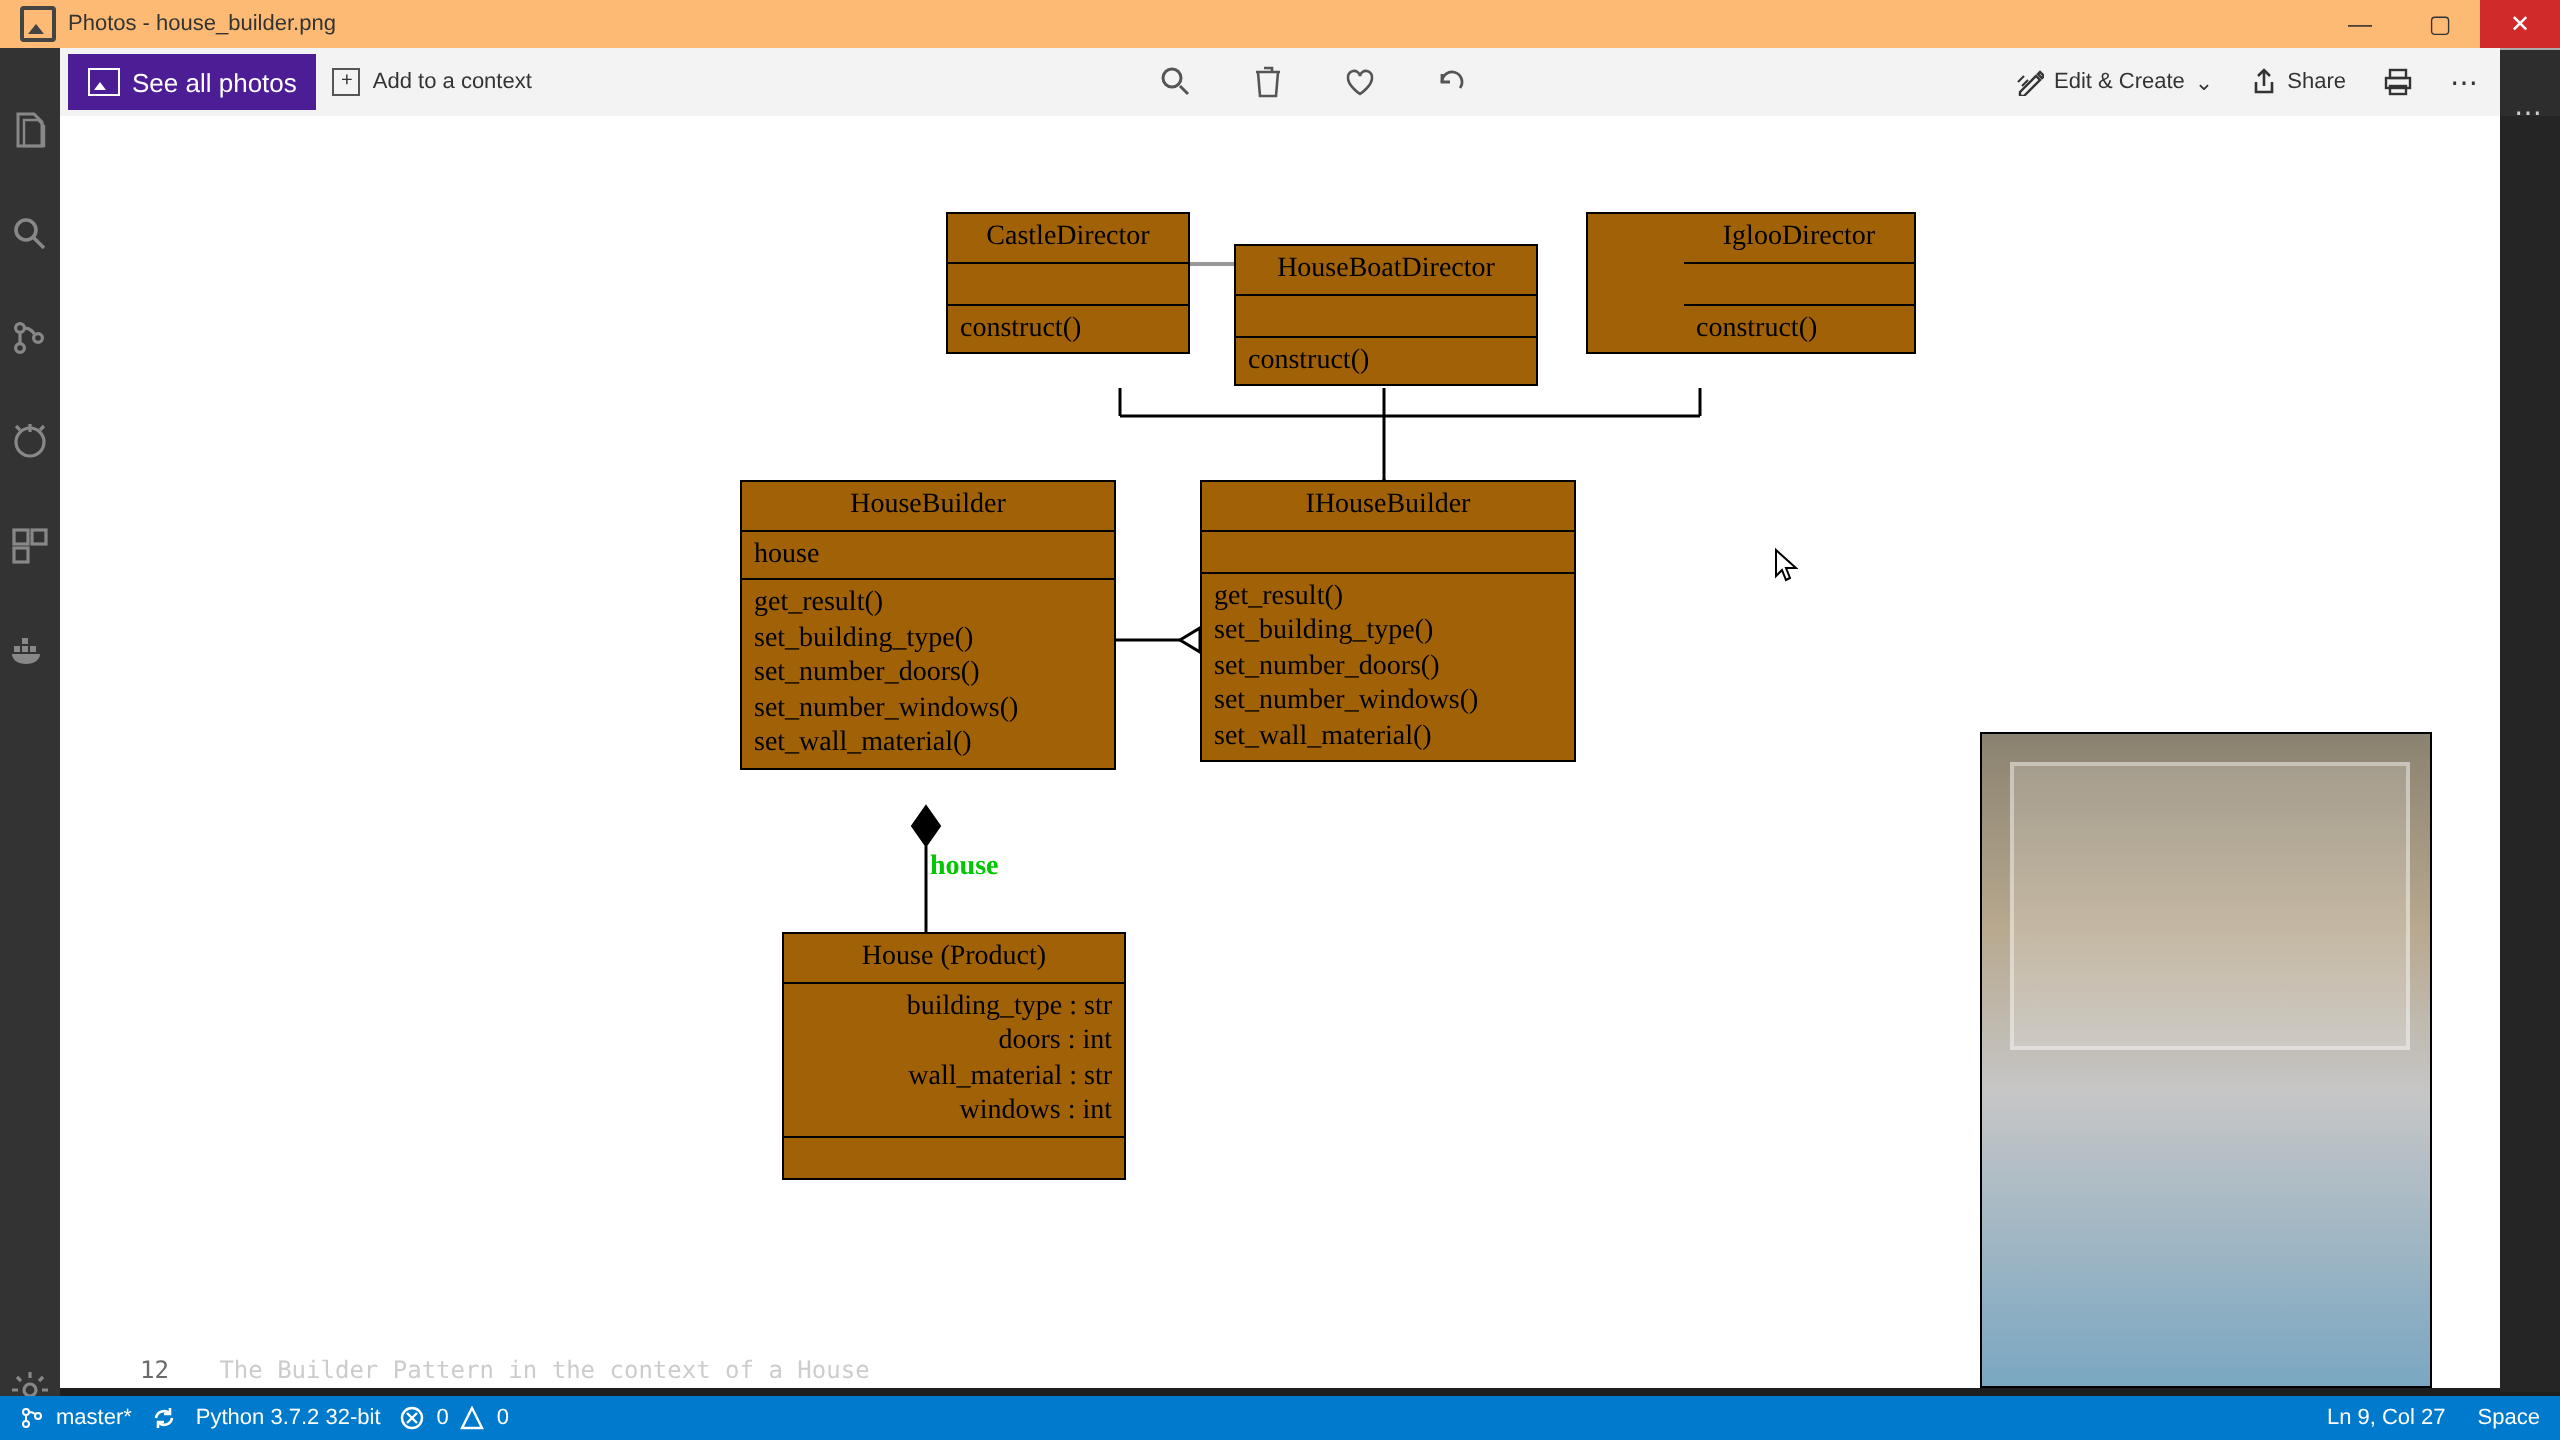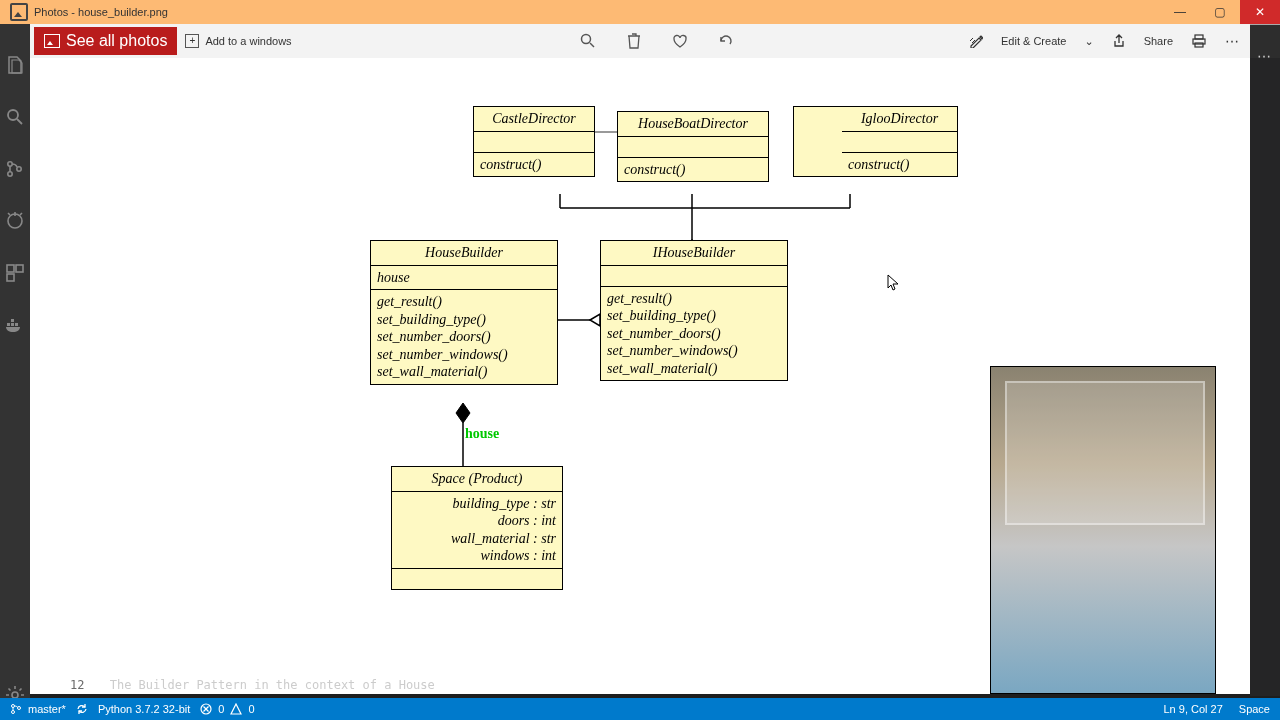--- a/index.html
+++ b/index.html
@@ -13,7 +13,7 @@
   .win-close{background:#d02a2a;color:#fff;}
   
   .tb{left:30px;top:24px;width:1220px;height:34px;background:#f3f3f3;display:flex;align-items:center;border-bottom:1px solid #e0e0e0;}
-  .see-all{height:28px;background:#b91c1c;color:#fff;display:flex;align-items:center;padding:0 10px;margin-left:4px;margin-right:8px;font-size:16px;}
+  .see-all{height:28px;background:#4c1d95;color:#fff;display:flex;align-items:center;padding:0 10px;margin-left:4px;margin-right:8px;font-size:13px;}
   .see-all .pic{width:14px;height:12px;border:1.5px solid #fff;margin-right:6px;position:relative;}
   .see-all .pic:after{content:"";position:absolute;left:2px;bottom:2px;width:0;height:0;border-left:3px solid transparent;border-right:3px solid transparent;border-bottom:4px solid #fff;}
   .add-cr{display:flex;align-items:center;color:#333;font-size:11px;}

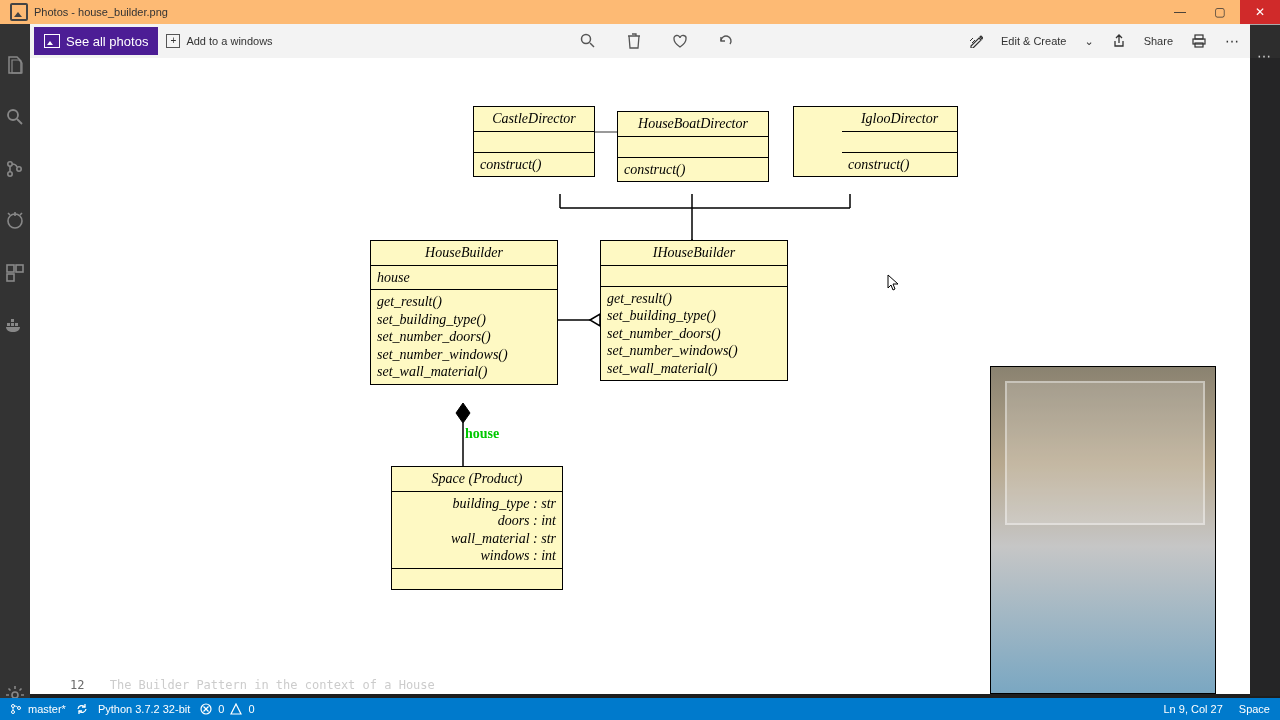--- a/index.html
+++ b/index.html
@@ -132,7 +132,7 @@
   </div>
   <div class="add-cr">
     <span class="pl">+</span>
-    <span>Add to a windows</span>
+    <span>Add to a context</span>
   </div>
   <div class="tb-center">
     <div class="tb-ico">

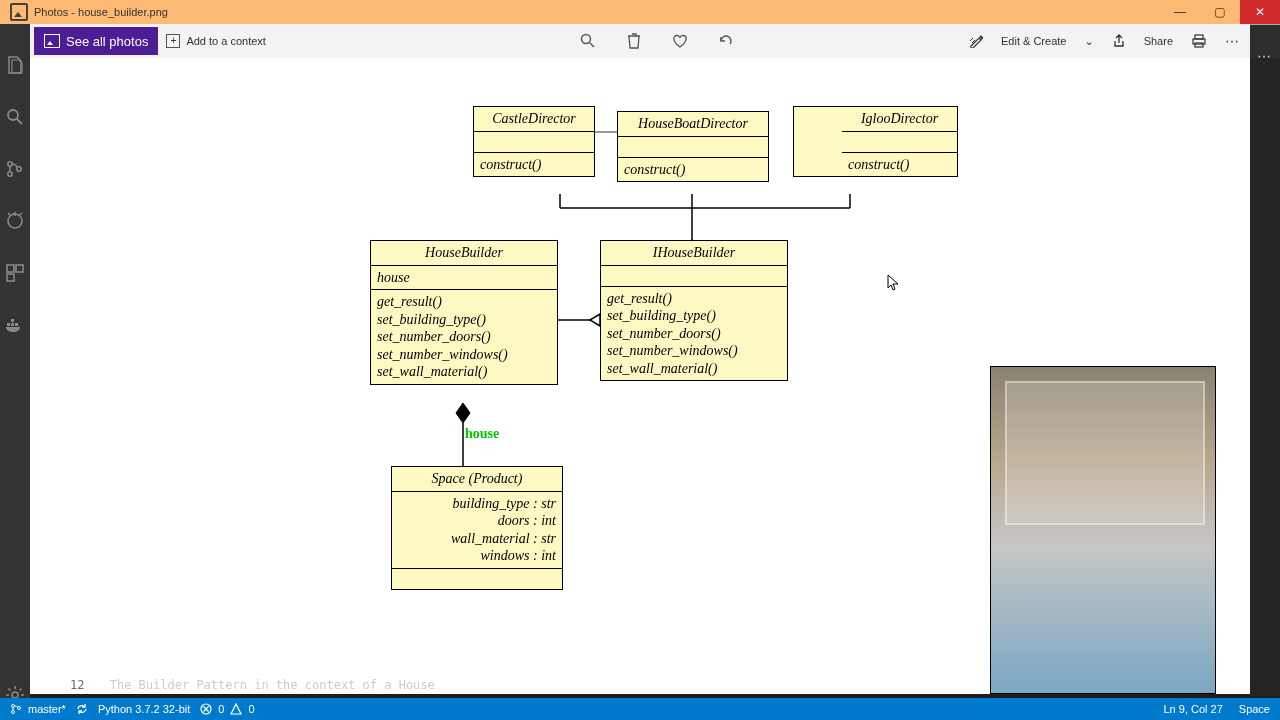--- a/index.html
+++ b/index.html
@@ -21,7 +21,7 @@
   .tb-center{position:absolute;left:550px;top:0;height:34px;display:flex;align-items:center;gap:30px;color:#555;}
   .tb-ico{width:16px;height:16px;display:flex;align-items:center;justify-content:center;}
   .tb-right{position:absolute;right:0;top:0;height:34px;display:flex;align-items:center;gap:18px;color:#333;font-size:11px;padding-right:10px;}
-  .tb-right .item{display:flex;align-items:center;gap:18px;}
+  .tb-right .item{display:flex;align-items:center;gap:5px;}
   
   .actbar{left:0;top:24px;width:30px;height:672px;background:#333333;display:flex;flex-direction:column;align-items:center;padding-top:30px;gap:30px;color:#888;}
   .actbar .ai{width:22px;height:22px;display:flex;align-items:center;justify-content:center;font-size:18px;}

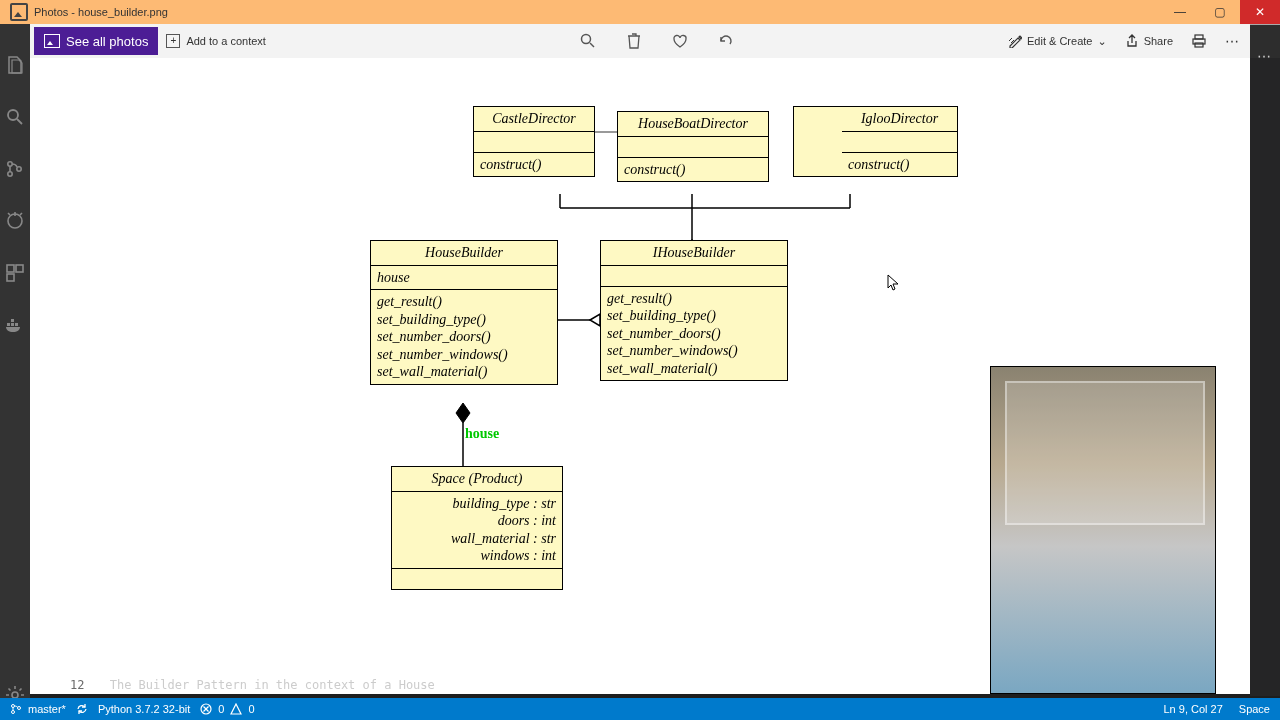--- a/index.html
+++ b/index.html
@@ -32,7 +32,7 @@
   
   .canvas{left:30px;top:58px;width:1220px;height:636px;background:#fff;}
   
-  .cls{position:absolute;border:1.5px solid #000;background:#fef9c3;font-style:italic;}
+  .cls{position:absolute;border:1.5px solid #000;background:#a16207;}
   .cls .sec{border-top:1.5px solid #000;padding:3px 6px;font-family:"Times New Roman",serif;font-size:14px;color:#000;line-height:1.25;}
   .cls .sec:first-child{border-top:none;text-align:center;}
   .cls .sec.empty{height:14px;}

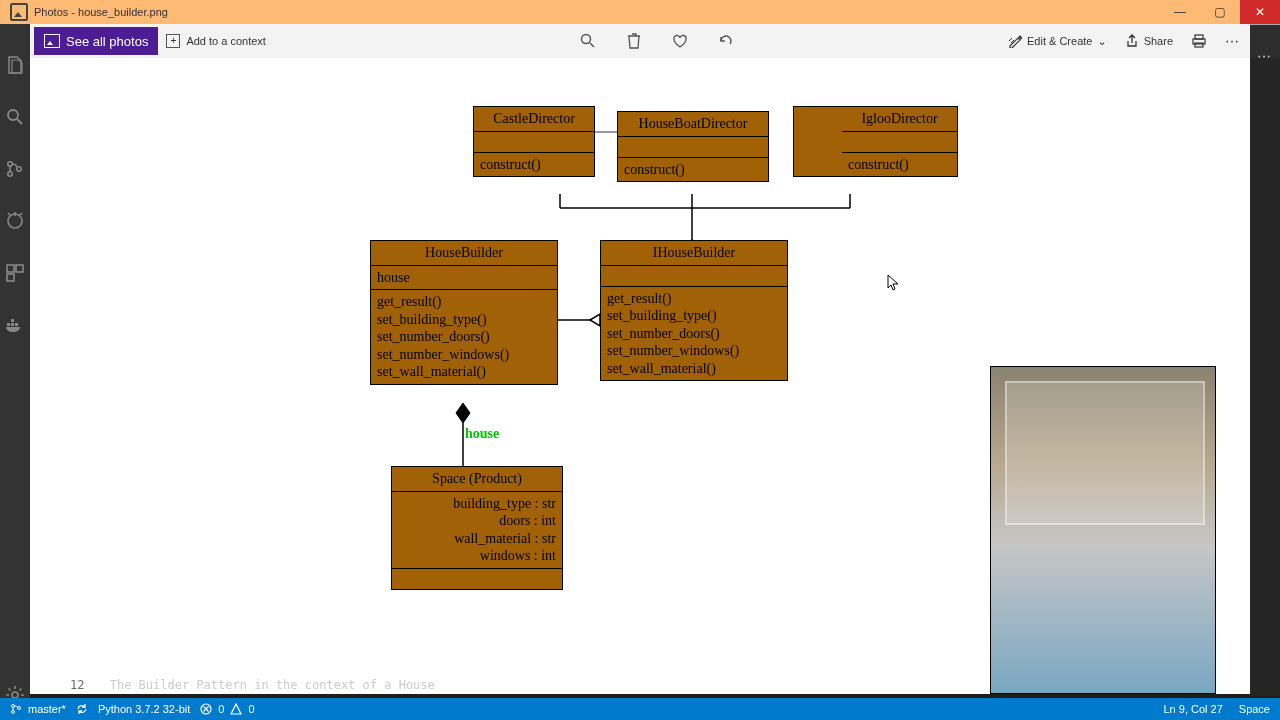--- a/index.html
+++ b/index.html
@@ -214,7 +214,7 @@
     <div class="sec empty"></div>
     <div class="sec">construct()</div>
   </div>
-  <div class="cls" style="left:587px;top:53px;width:150px;">
+  <div class="cls" style="left:587px;top:64px;width:150px;">
     <div class="sec">HouseBoatDirector</div>
     <div class="sec empty"></div>
     <div class="sec">construct()</div>

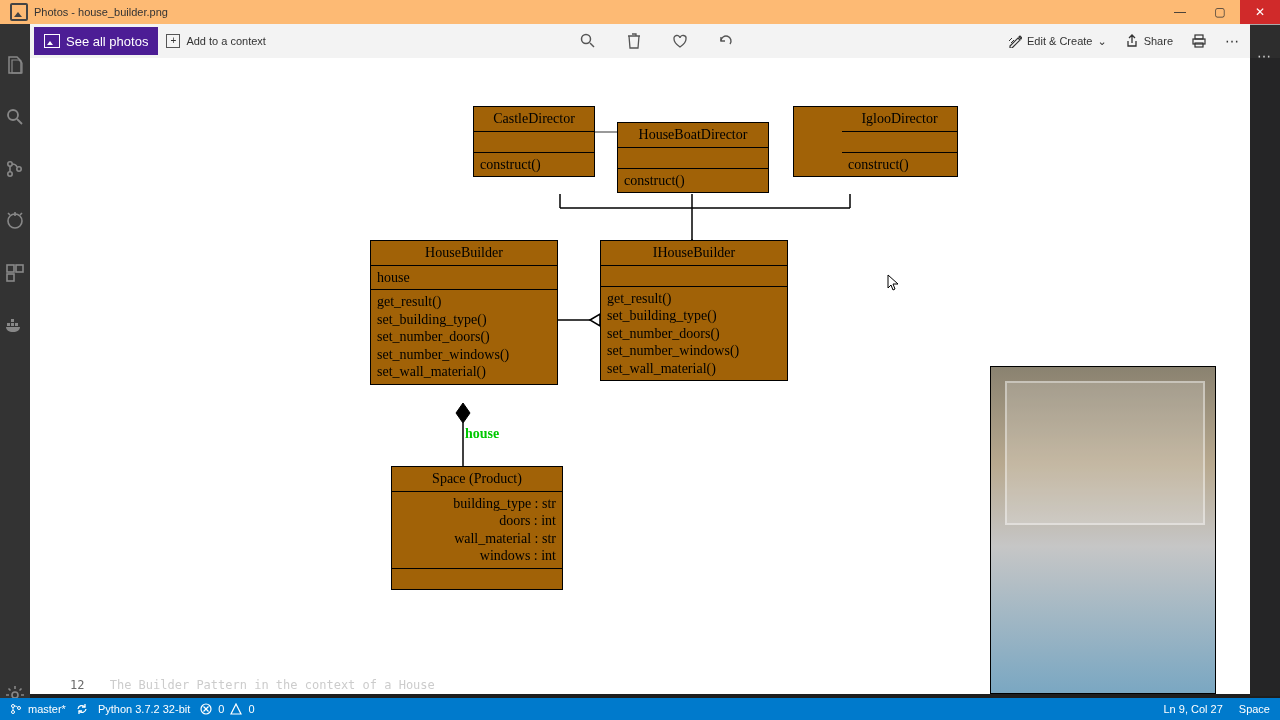--- a/index.html
+++ b/index.html
@@ -252,7 +252,7 @@
   <div class="rel-label" style="left:435px;top:368px;">house</div>
 
   <div class="cls" style="left:361px;top:408px;width:170px;">
-    <div class="sec">Space (Product)</div>
+    <div class="sec">House (Product)</div>
     <div class="sec" style="text-align:right;">
       <div>building_type : str</div>
       <div>doors : int</div>

